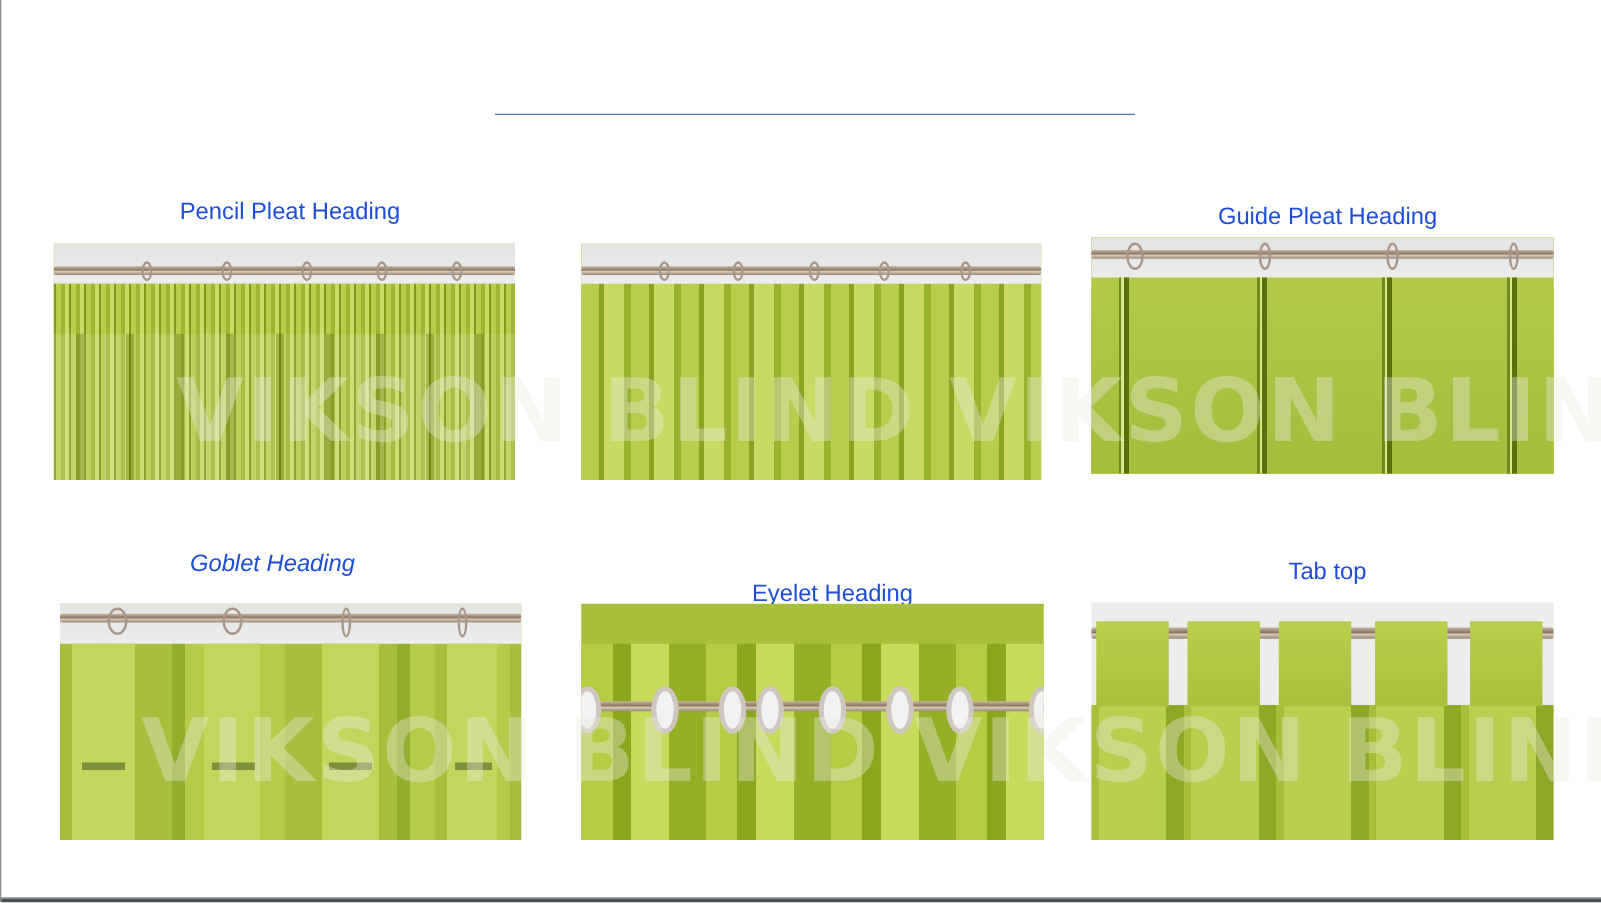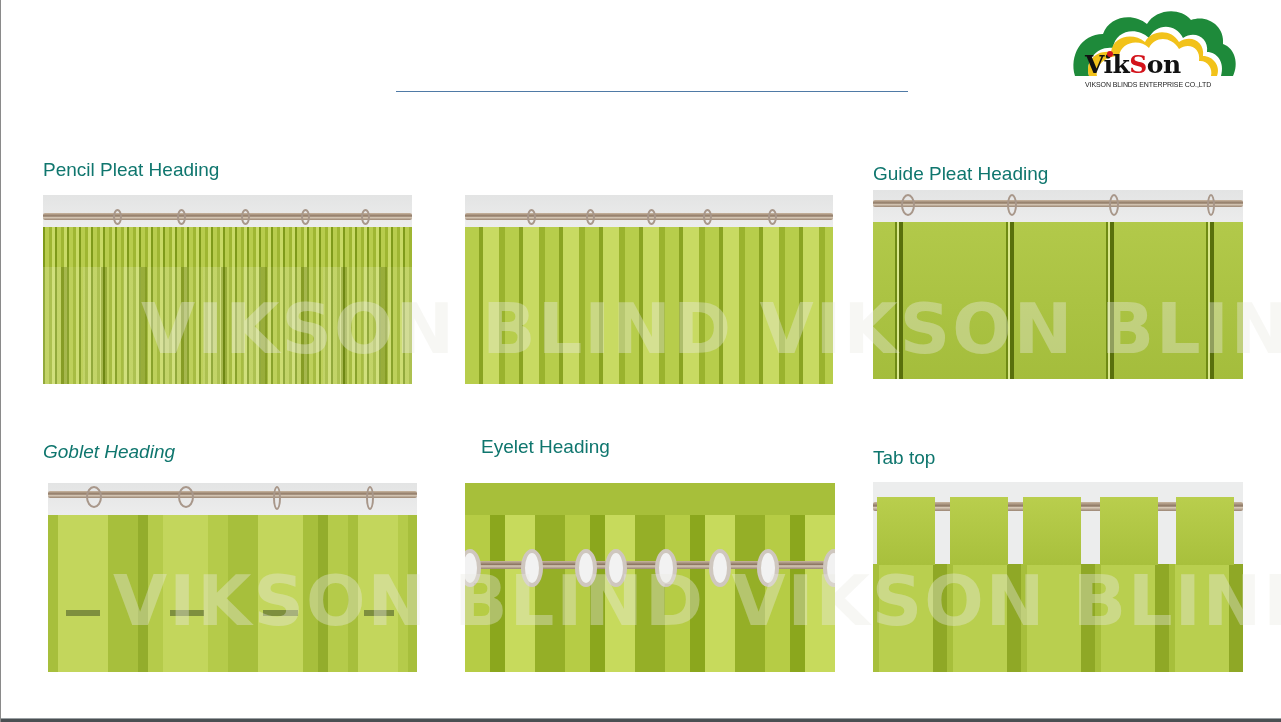--- a/index.html
+++ b/index.html
@@ -139,17 +139,6 @@
 
   <div class="title-rule"></div>
 
-  <div class="logo">
-    <svg width="180" height="88" viewBox="0 0 180 88">
-      <path d="M8 72 C2 52 14 30 36 30 C42 12 66 8 80 20 C88 6 112 2 124 16 C140 10 158 22 156 40 C168 44 172 60 166 72 L154 72 C158 58 150 48 140 48 C142 34 128 26 116 34 C108 18 88 20 82 34 C70 22 48 26 46 44 C30 42 18 56 22 72 Z" fill="#1e8a3a"></path>
-      <path d="M22 72 C18 58 28 46 44 48 C46 32 66 28 78 38 C84 26 104 24 112 38 C124 30 138 38 136 52 C146 52 154 62 150 72 L144 72 C146 64 140 56 132 57 C134 44 122 38 112 45 C104 32 88 32 82 44 C72 34 54 38 52 52 C38 52 28 62 30 72 Z" fill="#f2c21a"></path>
-    </svg>
-    <div class="logo-word">
-      <span>Vik</span><span class="s">S</span><span>on</span>
-    </div>
-    <div class="logo-dot"></div>
-    <div class="logo-sub">VIKSON BLINDS ENTERPRISE CO.,LTD</div>
-  </div>
 
   <div class="caption" style="left:42px; top:159px; width:378px;">Pencil Pleat Heading</div>
   <div class="photo" style="left:42px; top:195px; width:369px; height:189px;">

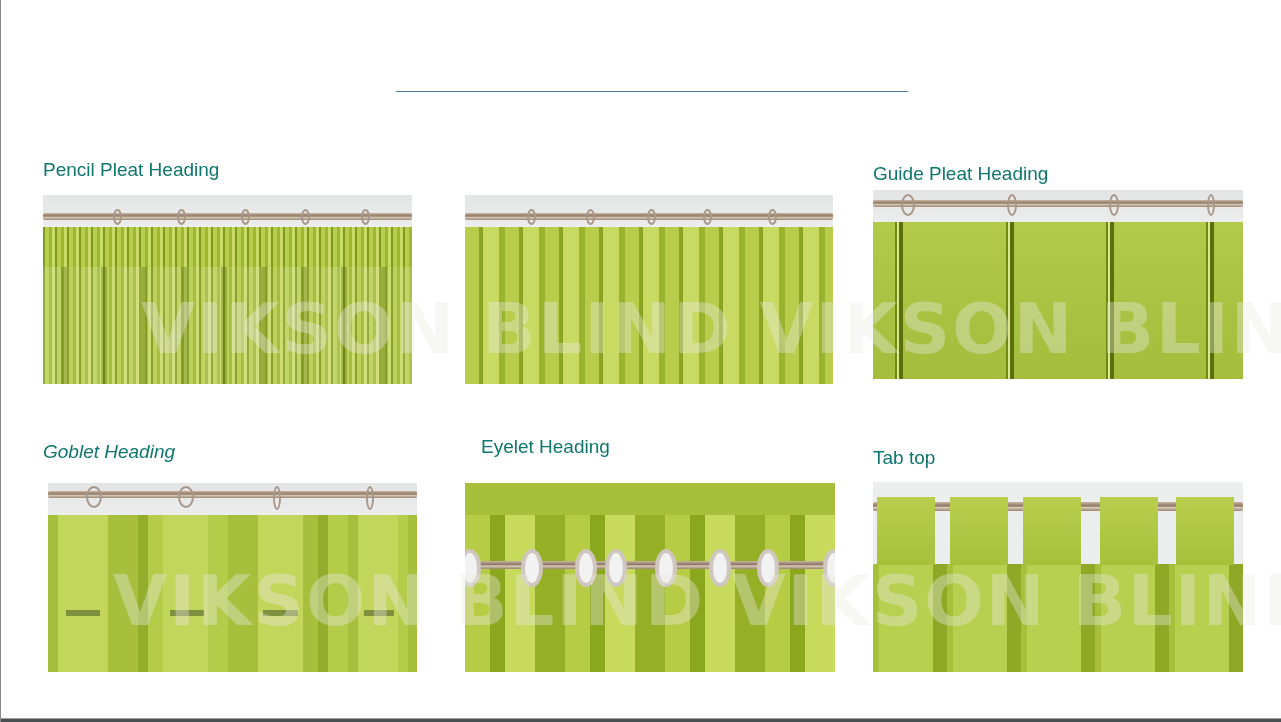--- a/index.html
+++ b/index.html
@@ -49,7 +49,7 @@
 
     
     .caption {
-      position: absolute; font-size: 19px; color: #0f766e; text-align: left;
+      position: absolute; font-size: 19px; color: #1d4ed8; text-align: center;
       font-family: "Liberation Sans", "DejaVu Sans", sans-serif; white-space: nowrap;
     }
     .photo {

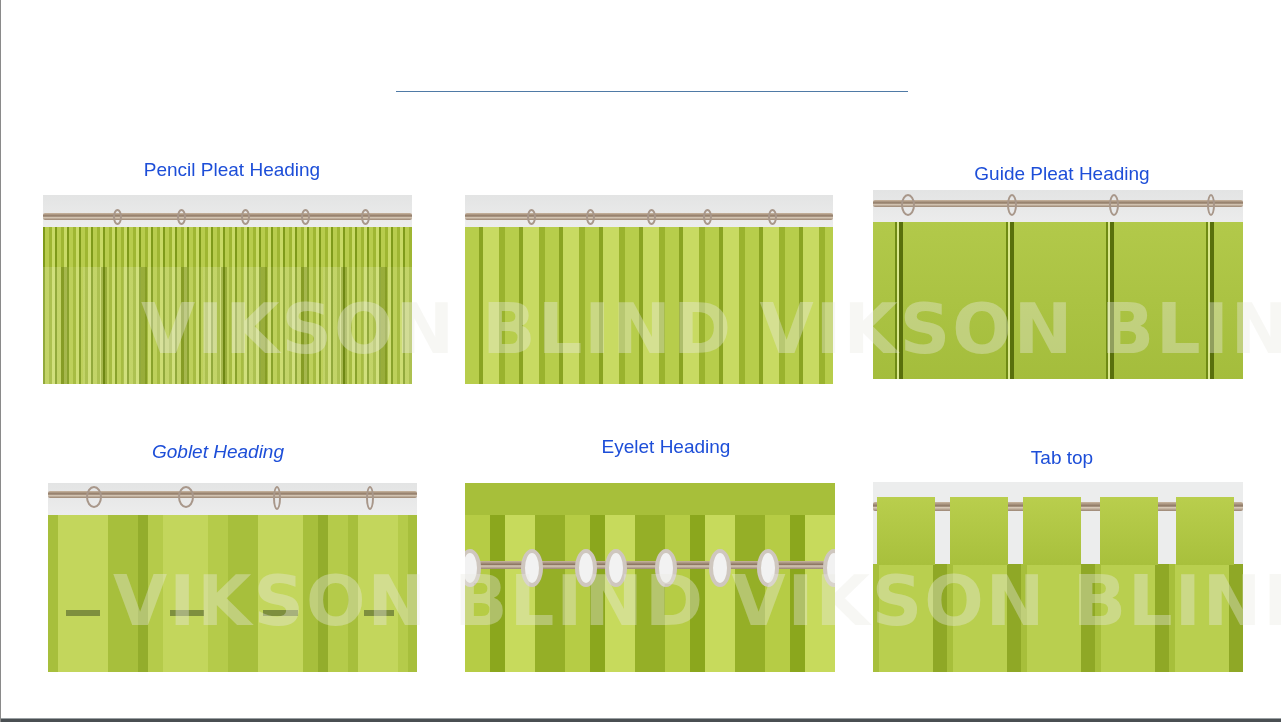--- a/index.html
+++ b/index.html
@@ -185,7 +185,7 @@
     <div class="fabric f-goblet"></div>
   </div>
 
-  <div class="caption" style="left:480px; top:436px; width:370px;">Eyelet Heading</div>
+  <div class="caption" style="left:480px; top:465px; width:370px;">Eyelet Heading</div>
   <div class="photo" style="left:464px; top:483px; width:370px; height:189px;">
     <div class="fabric f-eyelet">
       <div class="erod"></div>

